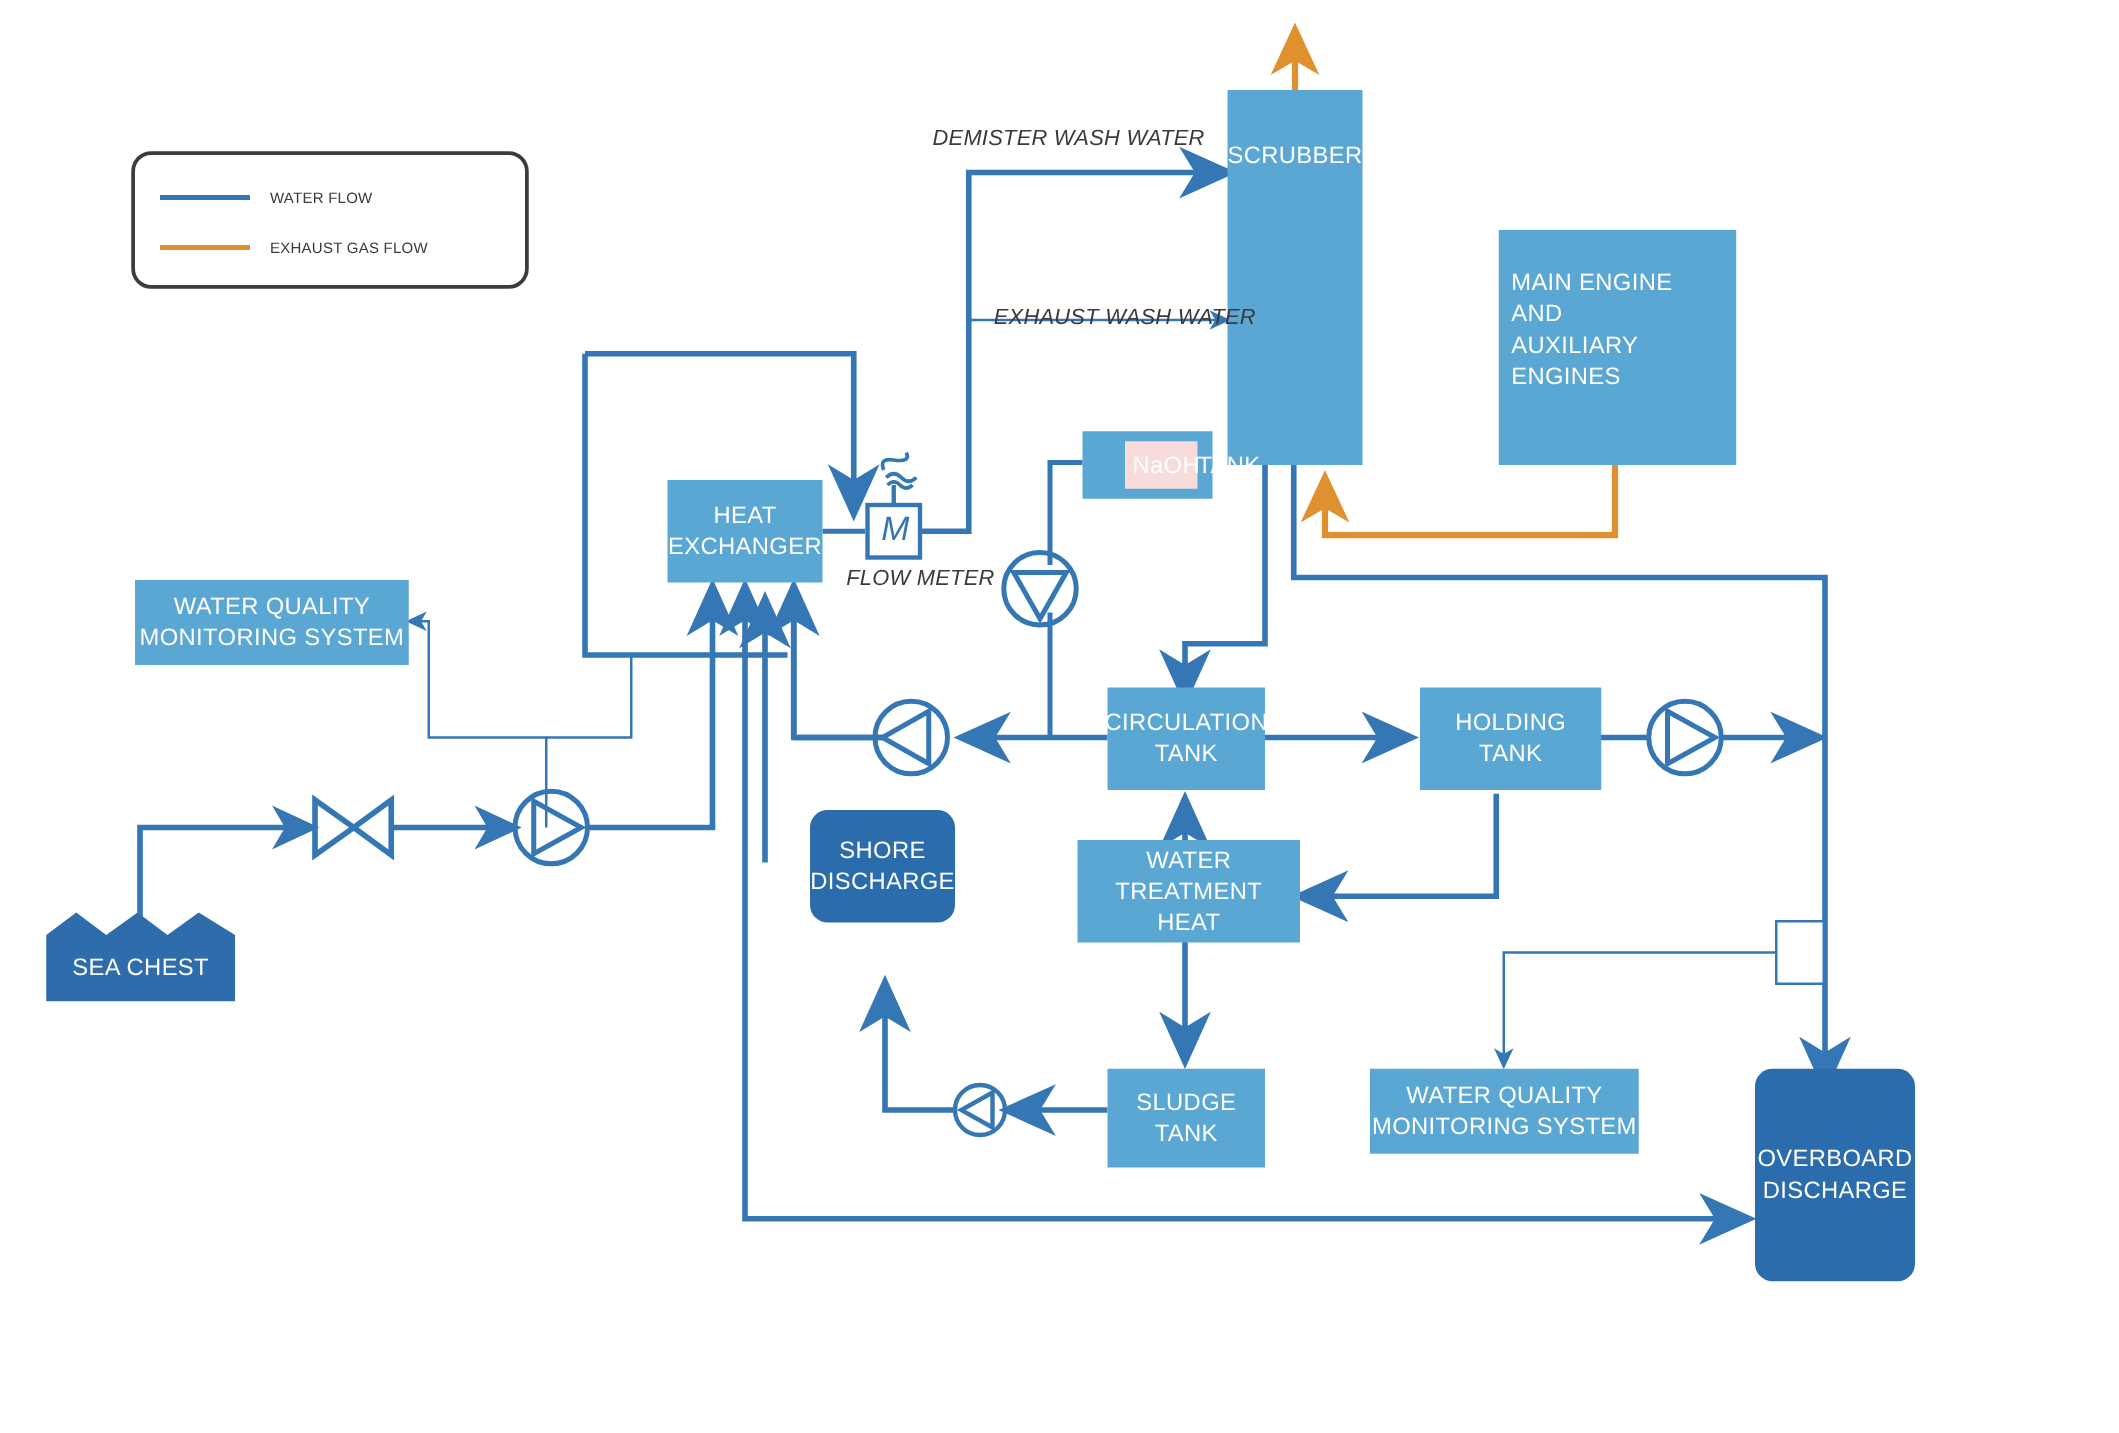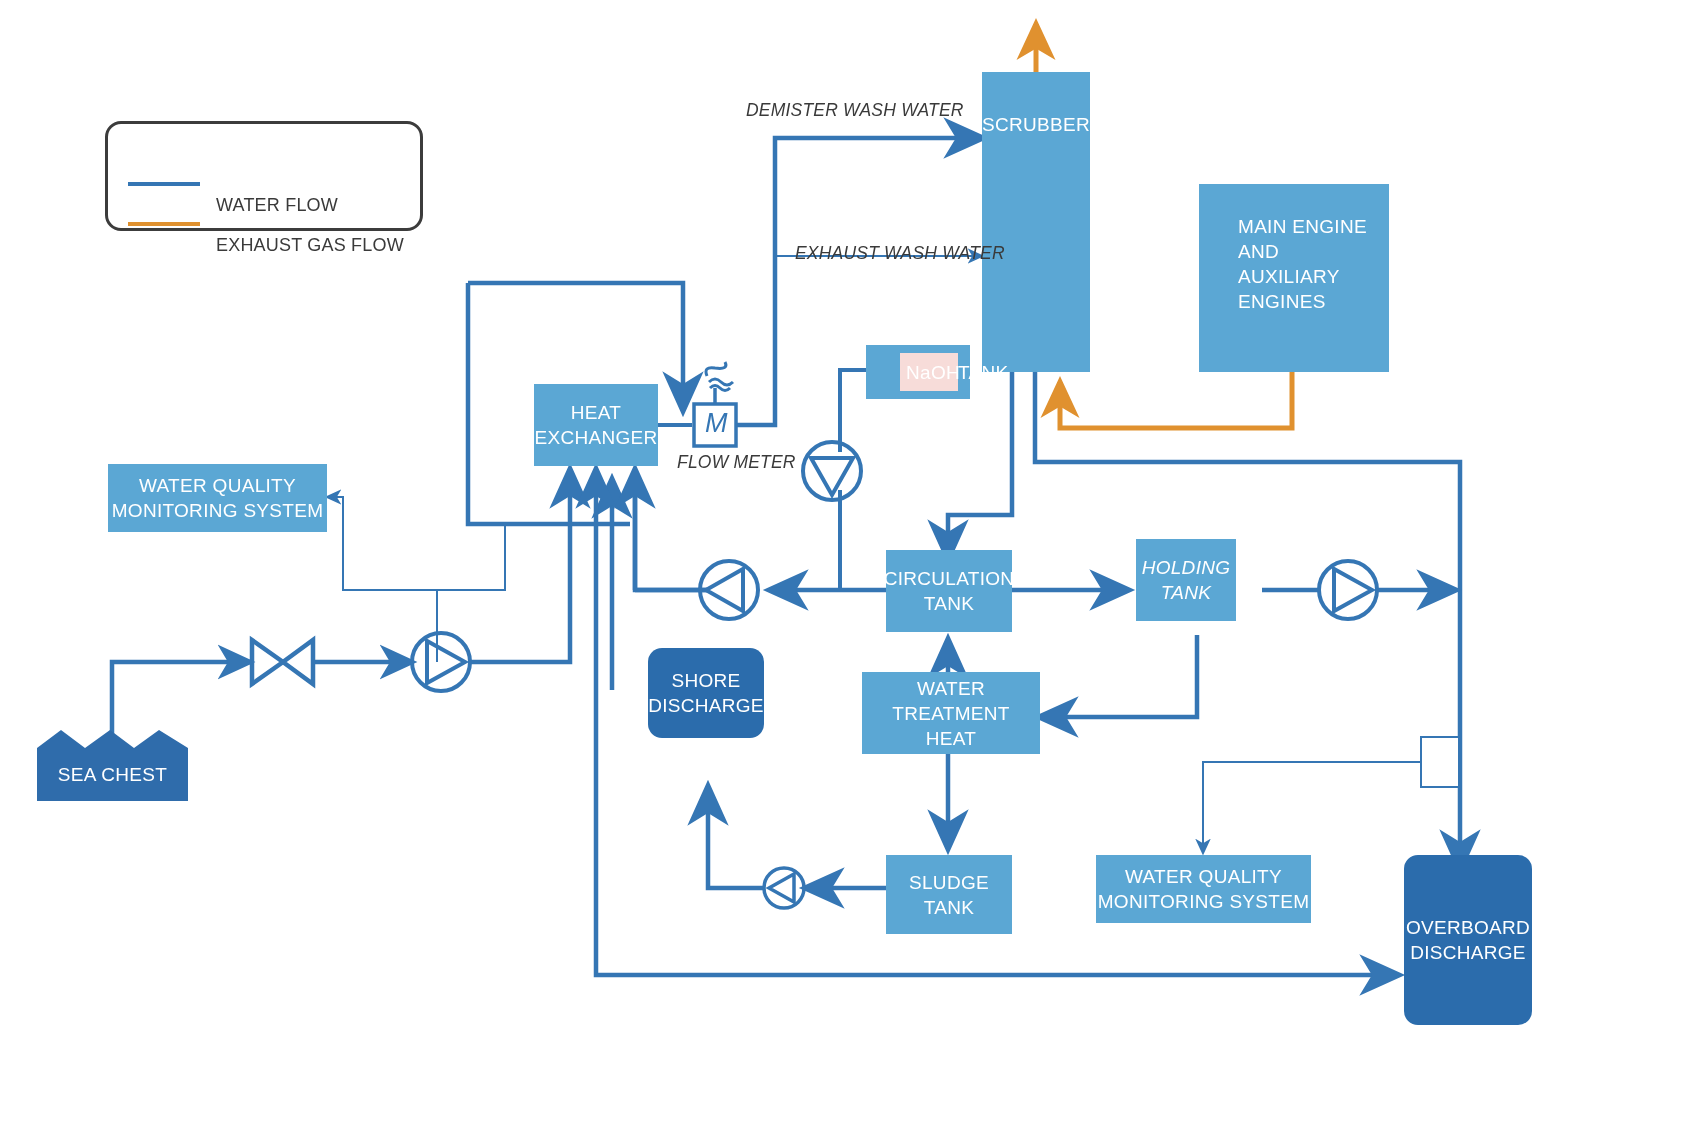--- a/index.html
+++ b/index.html
@@ -16,7 +16,7 @@
           border-radius:16px;background:#fff;box-sizing:border-box;}
   .legend-row{position:absolute;left:20px;display:flex;align-items:center;}
   .legend-swatch{width:72px;height:4px;margin-right:16px;}
-  .legend-txt{font-size:18px;color:#3a3a3a;letter-spacing:.2px;margin-top:44px;}
+  .legend-txt{font-size:12px;color:#3a3a3a;letter-spacing:.2px;}
   .me-text{position:absolute;color:#fff;font-size:19px;line-height:25px;text-align:left;white-space:pre-line;}
   .naoh-hl{position:absolute;background:#f7dcd9;}
   .naoh-txt{position:absolute;color:#fff;font-size:19px;white-space:nowrap;}

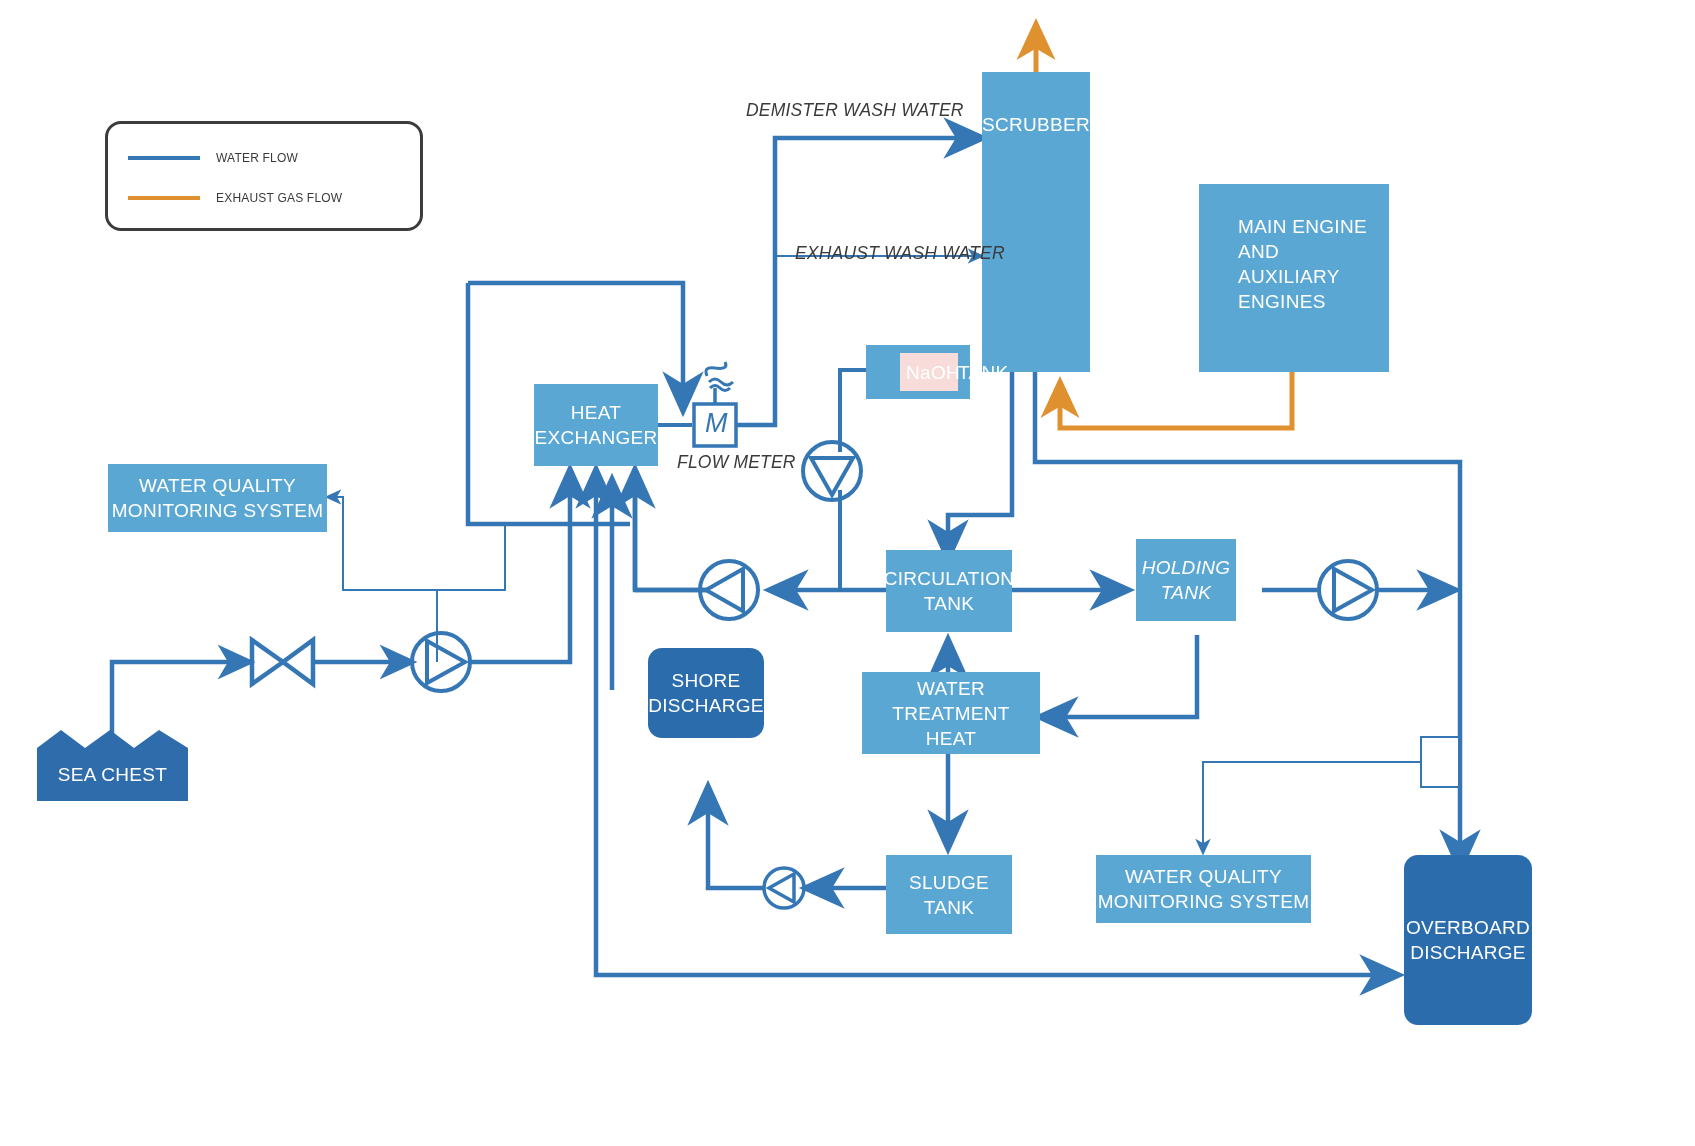--- a/index.html
+++ b/index.html
@@ -169,7 +169,7 @@
   </div>
 
   <div class="box fill-light" style="left:1199px;top:184px;width:190px;height:188px;">
-    <span class="me-text" style="left:10px;top:30px;margin-left:29px;">MAIN ENGINE
+    <span class="me-text" style="left:10px;top:30px;">MAIN ENGINE
 AND
 AUXILIARY  ENGINES</span>
   </div>

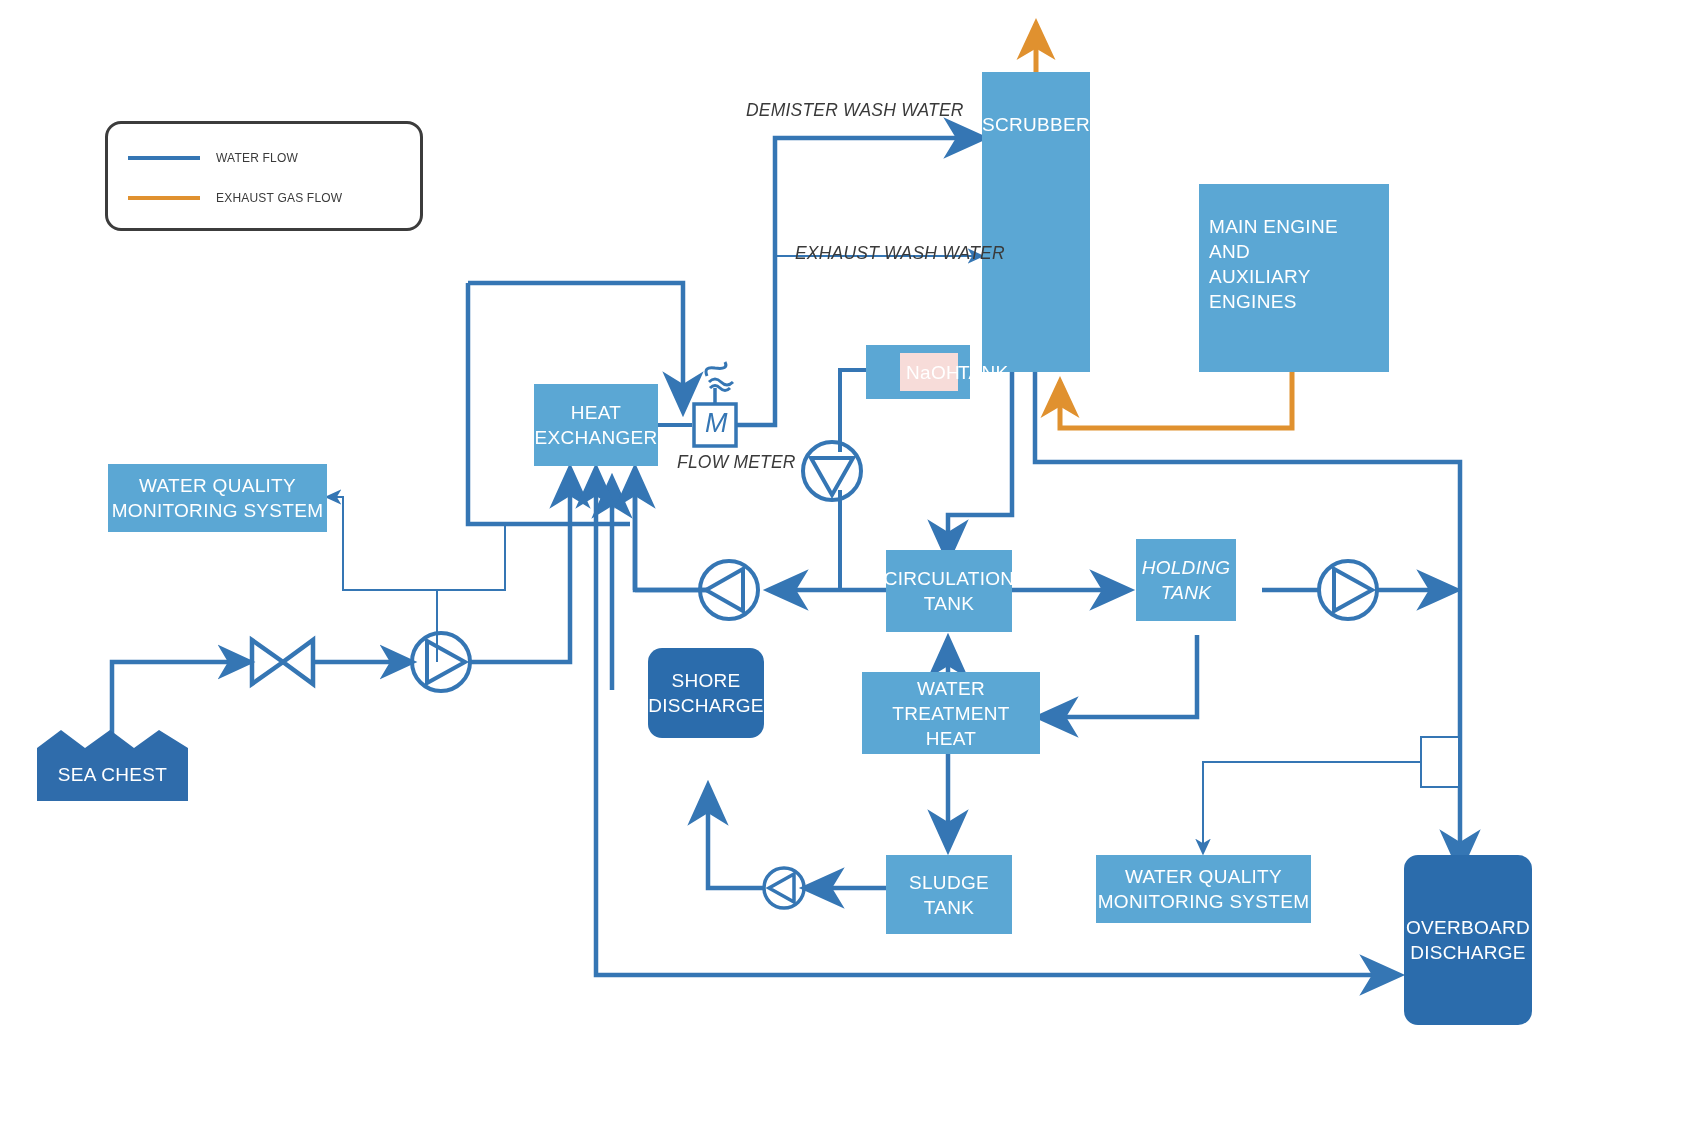--- a/index.html
+++ b/index.html
@@ -199,7 +199,7 @@
 TANK</span>
   </div>
 
-  <div class="box fill-light" style="left:1136px;top:539px;width:100px;height:82px;font-style:italic;">
+  <div class="box fill-light" style="left:1136px;top:550px;width:145px;height:82px;">
     <span>HOLDING
 TANK</span>
   </div>

